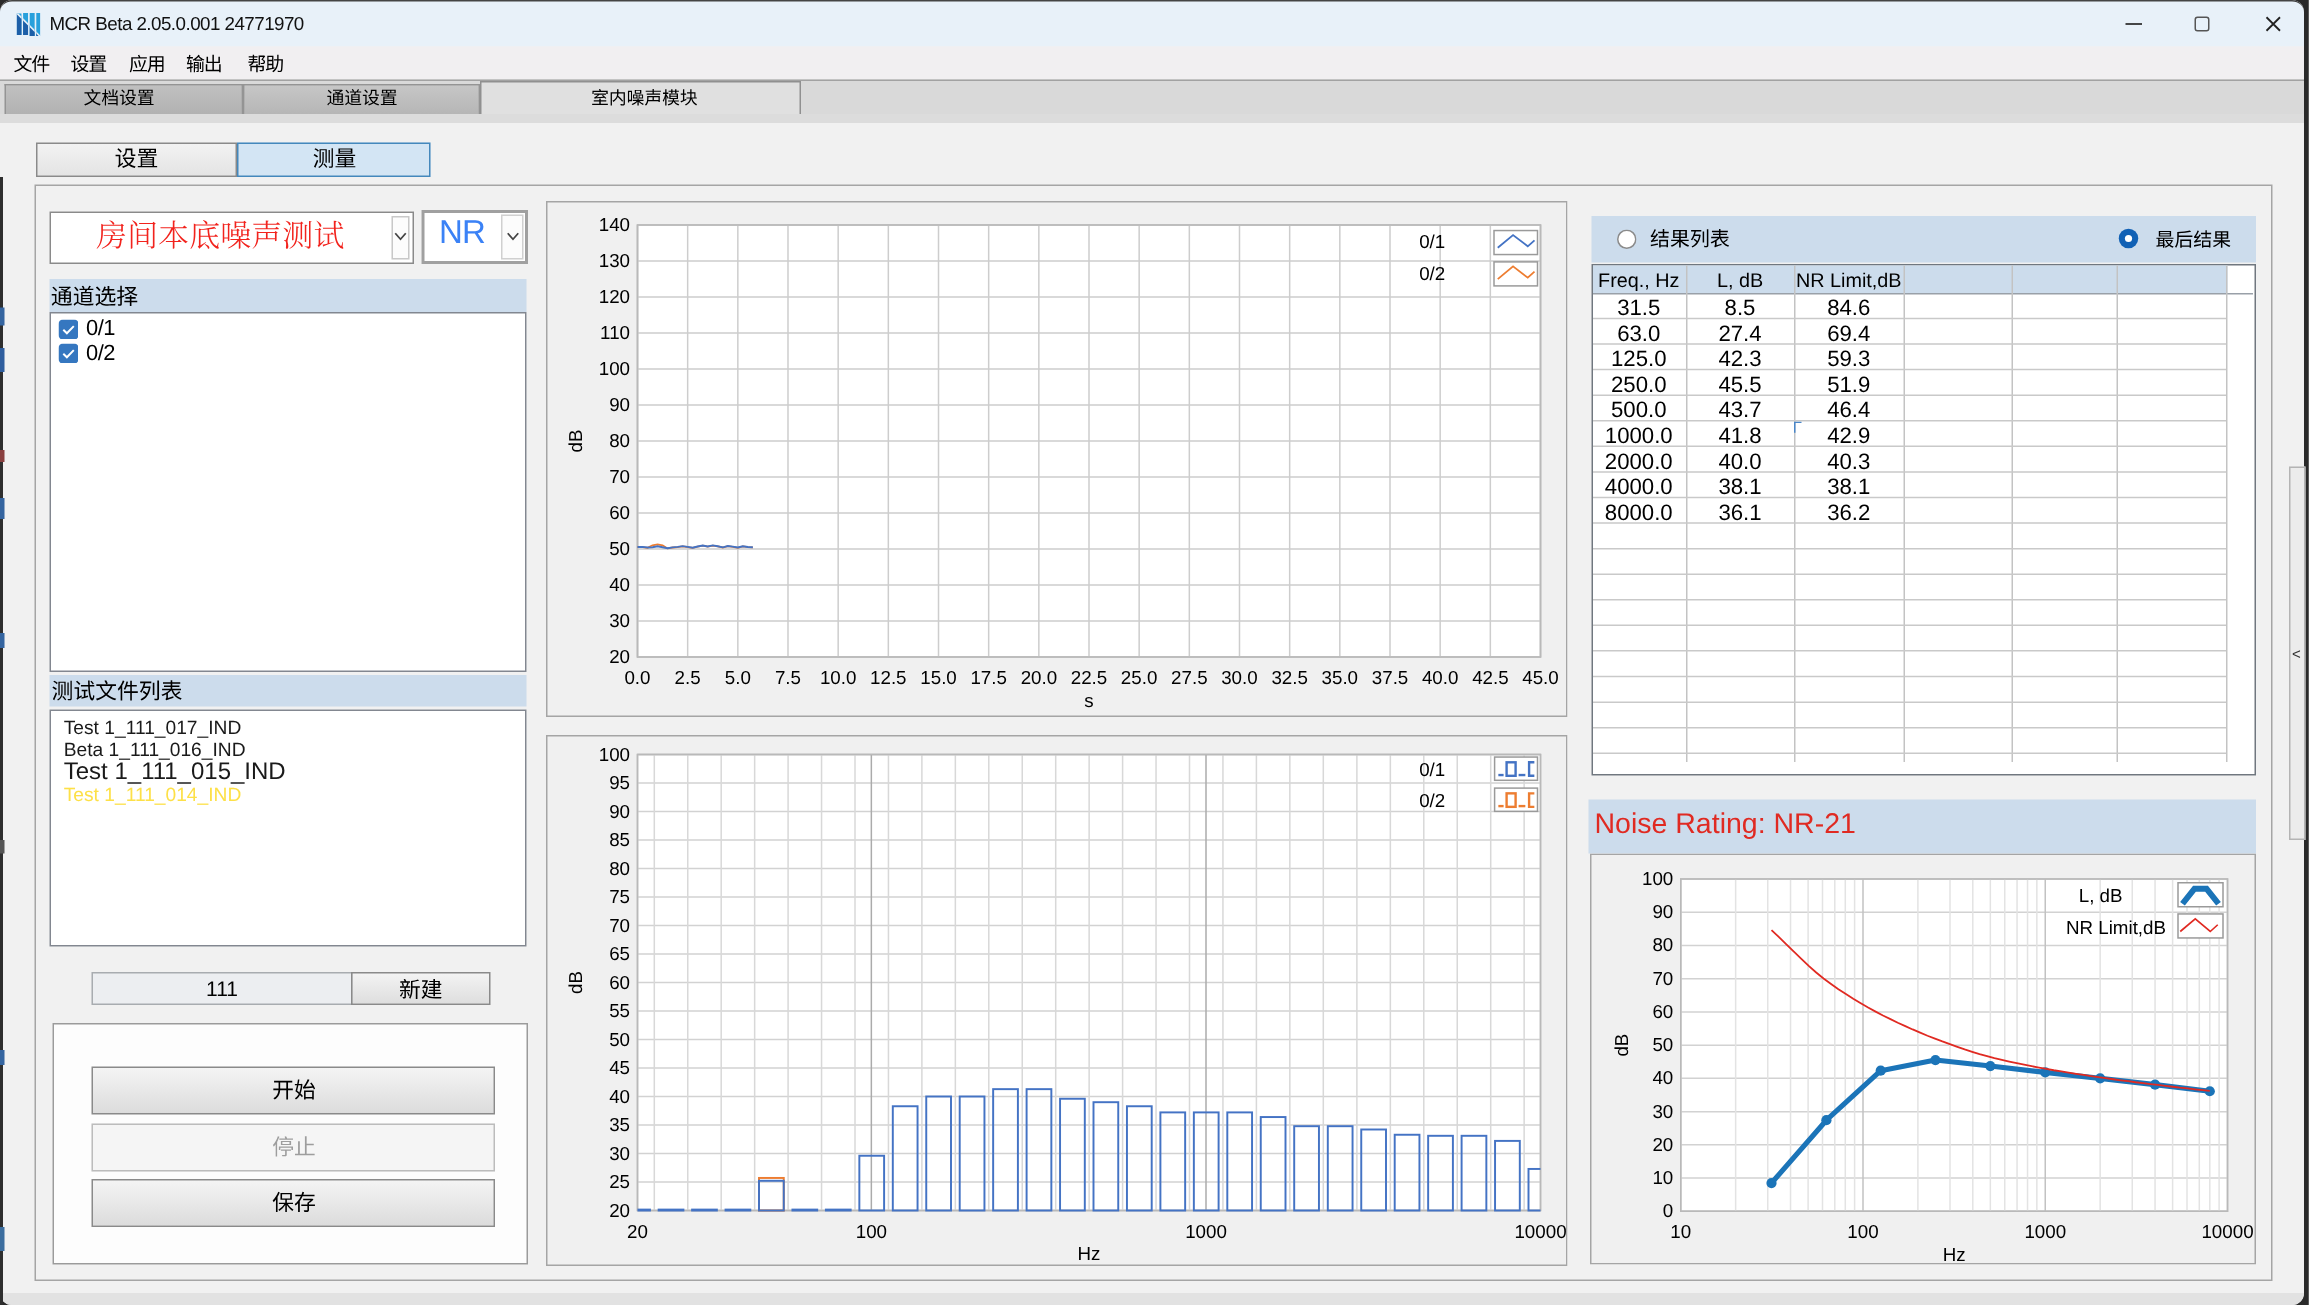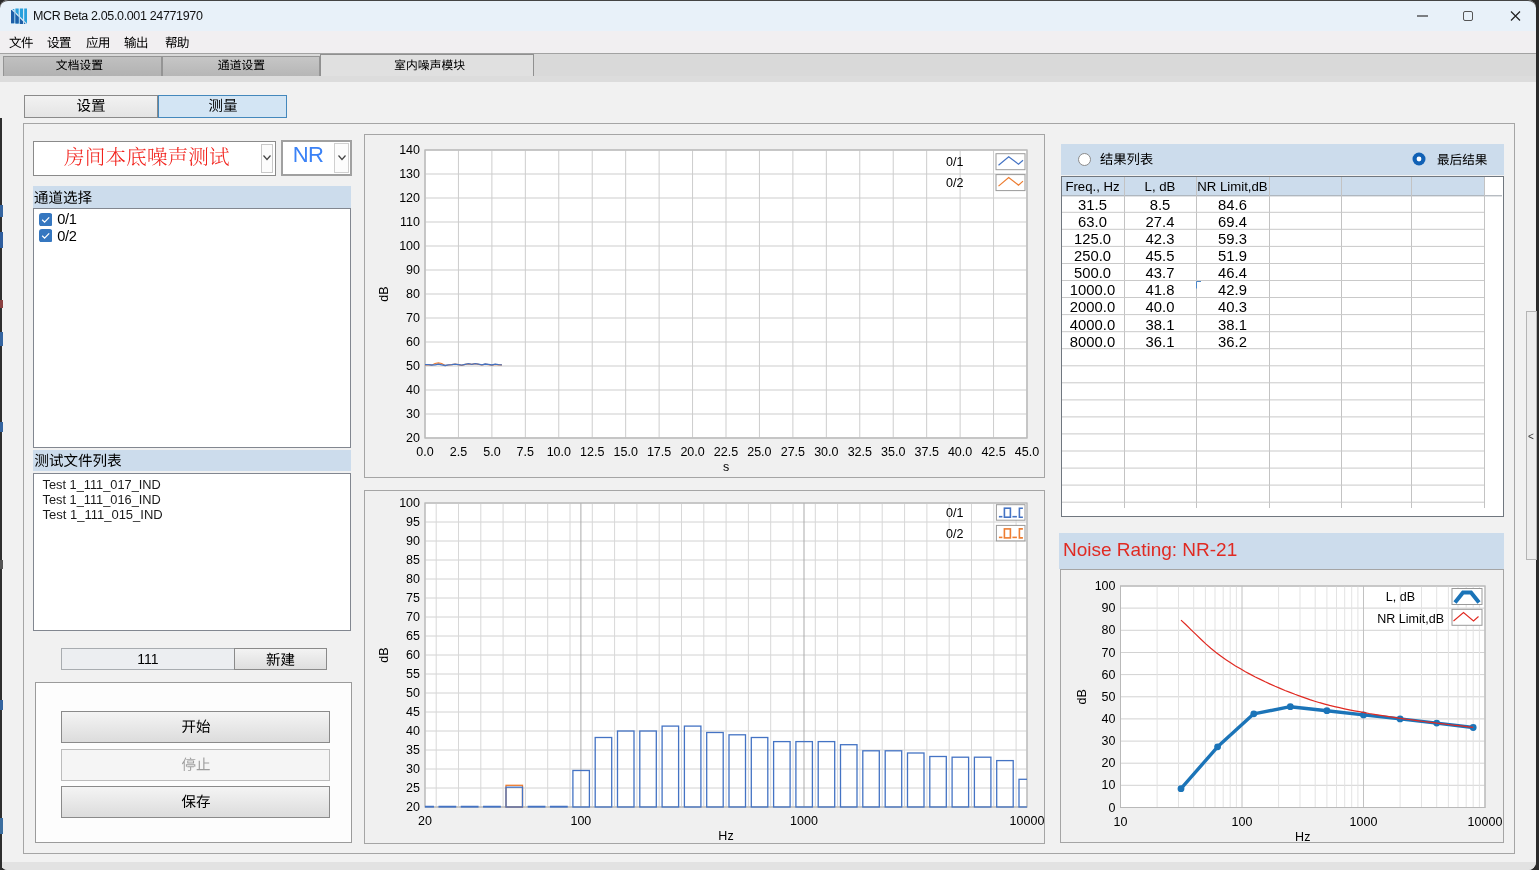--- a/index.html
+++ b/index.html
@@ -106,7 +106,7 @@
   </svg>
 <div style="position:absolute;left:33px;top:473px;width:318px;height:158px;background:#fff;border:1px solid #828790;box-sizing:border-box"></div>
 <div style="position:absolute;top:475.5px;left:42.5px;text-align:right;height:18px;line-height:18px;font-size:12.8px;color:#1a1a1a;white-space:nowrap;">Test 1_111_017_IND</div>
-<div style="position:absolute;top:490.8px;left:42.5px;text-align:left;height:18px;line-height:18px;font-size:12.8px;color:#1a1a1a;white-space:nowrap;">Test 1_111_016_IND</div>
+<div style="position:absolute;top:490.8px;left:42.5px;text-align:left;height:18px;line-height:18px;font-size:12.8px;color:#1a1a1a;white-space:nowrap;">Beta 1_111_016_IND</div>
 <div style="position:absolute;top:506.1px;left:42.5px;text-align:left;height:18px;line-height:18px;font-size:13px;color:#1a1a1a;white-space:nowrap;">Test 1_111_015_IND</div>
 <div style="position:absolute;top:521.4px;left:42.5px;text-align:left;height:18px;line-height:18px;font-size:12.8px;color:#ffffff;white-space:nowrap;">Test 1_111_014_IND</div>
 <div style="position:absolute;left:61px;top:648px;width:174px;height:22px;background:#eceef1;border:1px solid #a8acb0;box-sizing:border-box"></div>

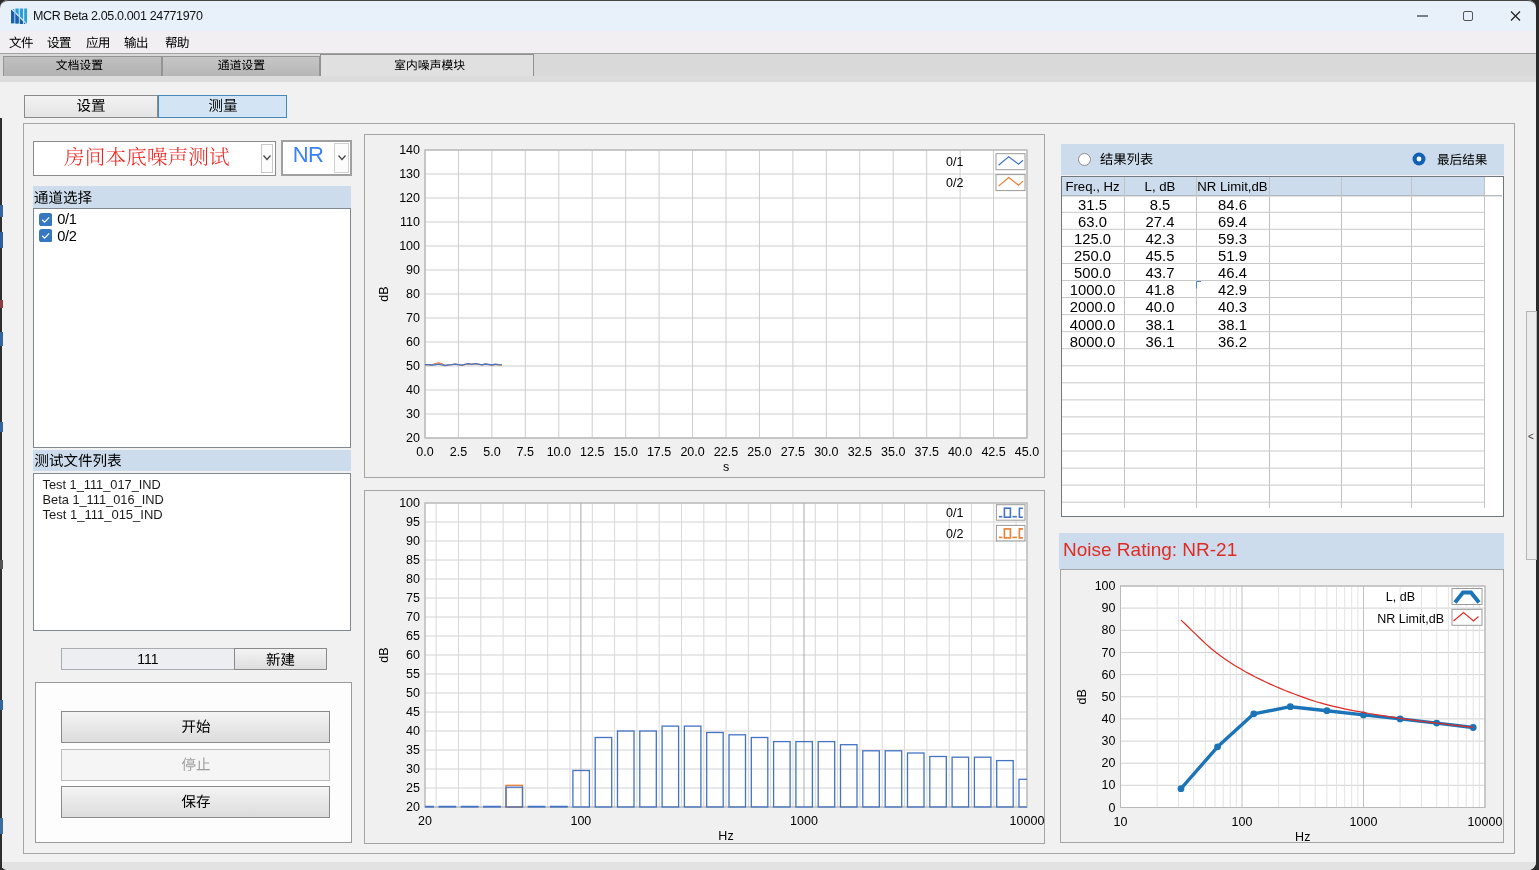--- a/index.html
+++ b/index.html
@@ -107,7 +107,7 @@
 <div style="position:absolute;left:33px;top:473px;width:318px;height:158px;background:#fff;border:1px solid #828790;box-sizing:border-box"></div>
 <div style="position:absolute;top:475.5px;left:42.5px;text-align:right;height:18px;line-height:18px;font-size:12.8px;color:#1a1a1a;white-space:nowrap;">Test 1_111_017_IND</div>
 <div style="position:absolute;top:490.8px;left:42.5px;text-align:left;height:18px;line-height:18px;font-size:12.8px;color:#1a1a1a;white-space:nowrap;">Beta 1_111_016_IND</div>
-<div style="position:absolute;top:506.1px;left:42.5px;text-align:left;height:18px;line-height:18px;font-size:13px;color:#1a1a1a;white-space:nowrap;">Test 1_111_015_IND</div>
+<div style="position:absolute;top:506.1px;left:42.5px;text-align:left;height:18px;line-height:18px;font-size:16px;color:#1a1a1a;white-space:nowrap;">Test 1_111_015_IND</div>
 <div style="position:absolute;top:521.4px;left:42.5px;text-align:left;height:18px;line-height:18px;font-size:12.8px;color:#ffffff;white-space:nowrap;">Test 1_111_014_IND</div>
 <div style="position:absolute;left:61px;top:648px;width:174px;height:22px;background:#eceef1;border:1px solid #a8acb0;box-sizing:border-box"></div>
 <div style="position:absolute;top:649.0px;left:-52px;width:400px;text-align:center;height:20px;line-height:20px;font-size:14px;color:#000;white-space:nowrap;">111</div>

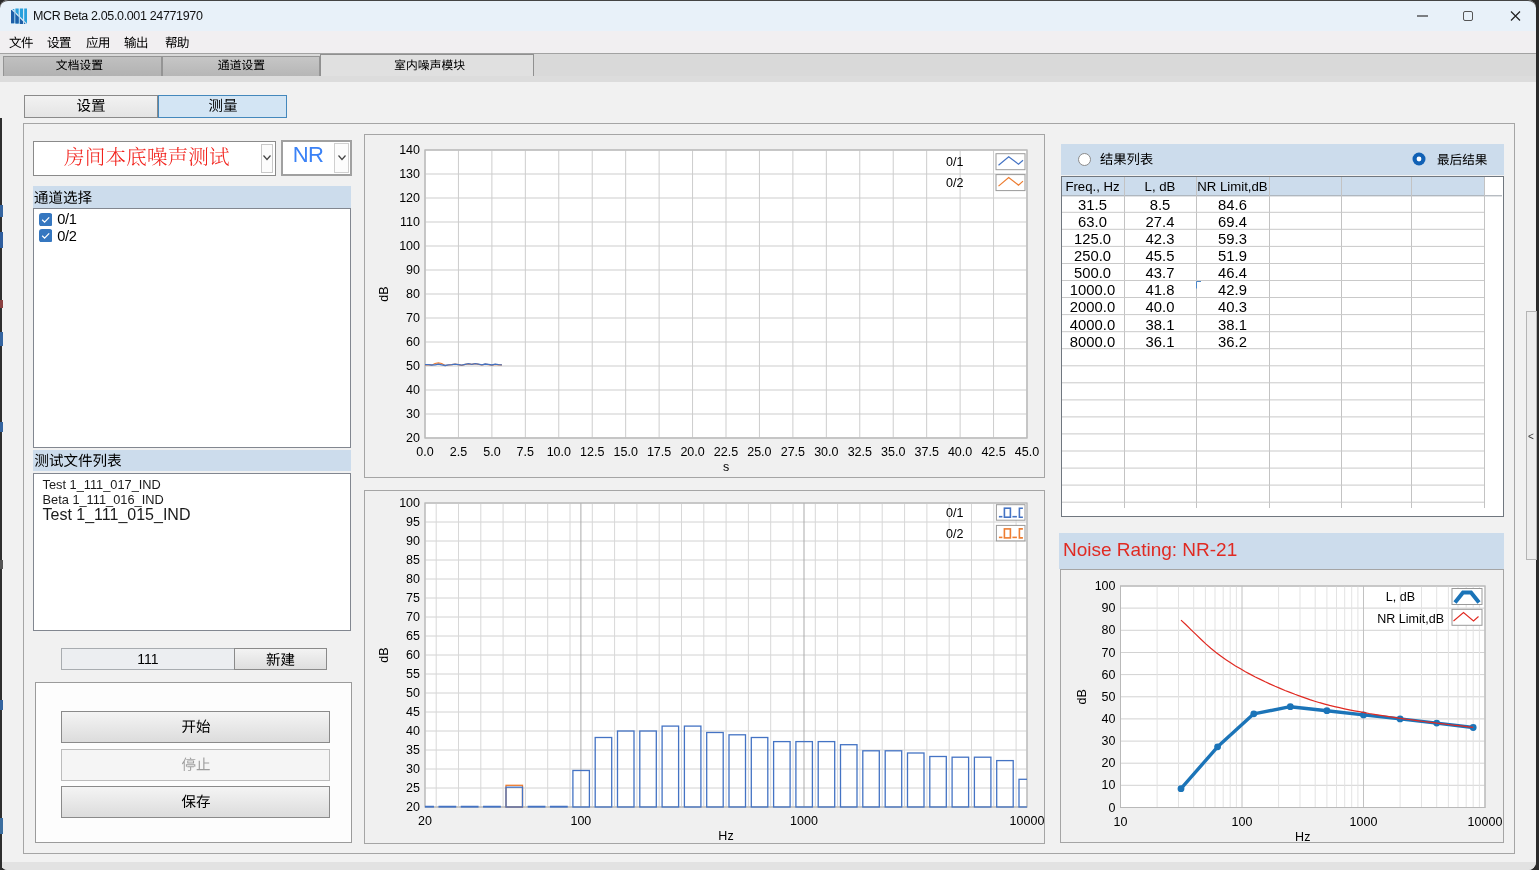--- a/index.html
+++ b/index.html
@@ -108,7 +108,7 @@
 <div style="position:absolute;top:475.5px;left:42.5px;text-align:right;height:18px;line-height:18px;font-size:12.8px;color:#1a1a1a;white-space:nowrap;">Test 1_111_017_IND</div>
 <div style="position:absolute;top:490.8px;left:42.5px;text-align:left;height:18px;line-height:18px;font-size:12.8px;color:#1a1a1a;white-space:nowrap;">Beta 1_111_016_IND</div>
 <div style="position:absolute;top:506.1px;left:42.5px;text-align:left;height:18px;line-height:18px;font-size:16px;color:#1a1a1a;white-space:nowrap;">Test 1_111_015_IND</div>
-<div style="position:absolute;top:521.4px;left:42.5px;text-align:left;height:18px;line-height:18px;font-size:12.8px;color:#ffffff;white-space:nowrap;">Test 1_111_014_IND</div>
+<div style="position:absolute;top:521.4px;left:42.5px;text-align:left;height:18px;line-height:18px;font-size:12.8px;color:#fde047;white-space:nowrap;">Test 1_111_014_IND</div>
 <div style="position:absolute;left:61px;top:648px;width:174px;height:22px;background:#eceef1;border:1px solid #a8acb0;box-sizing:border-box"></div>
 <div style="position:absolute;top:649.0px;left:-52px;width:400px;text-align:center;height:20px;line-height:20px;font-size:14px;color:#000;white-space:nowrap;">111</div>
 <div style="position:absolute;left:234px;top:648px;width:93px;height:22px;background:linear-gradient(#f3f3f3,#dedede);border:1px solid #8a8a8a;box-sizing:border-box"></div>

